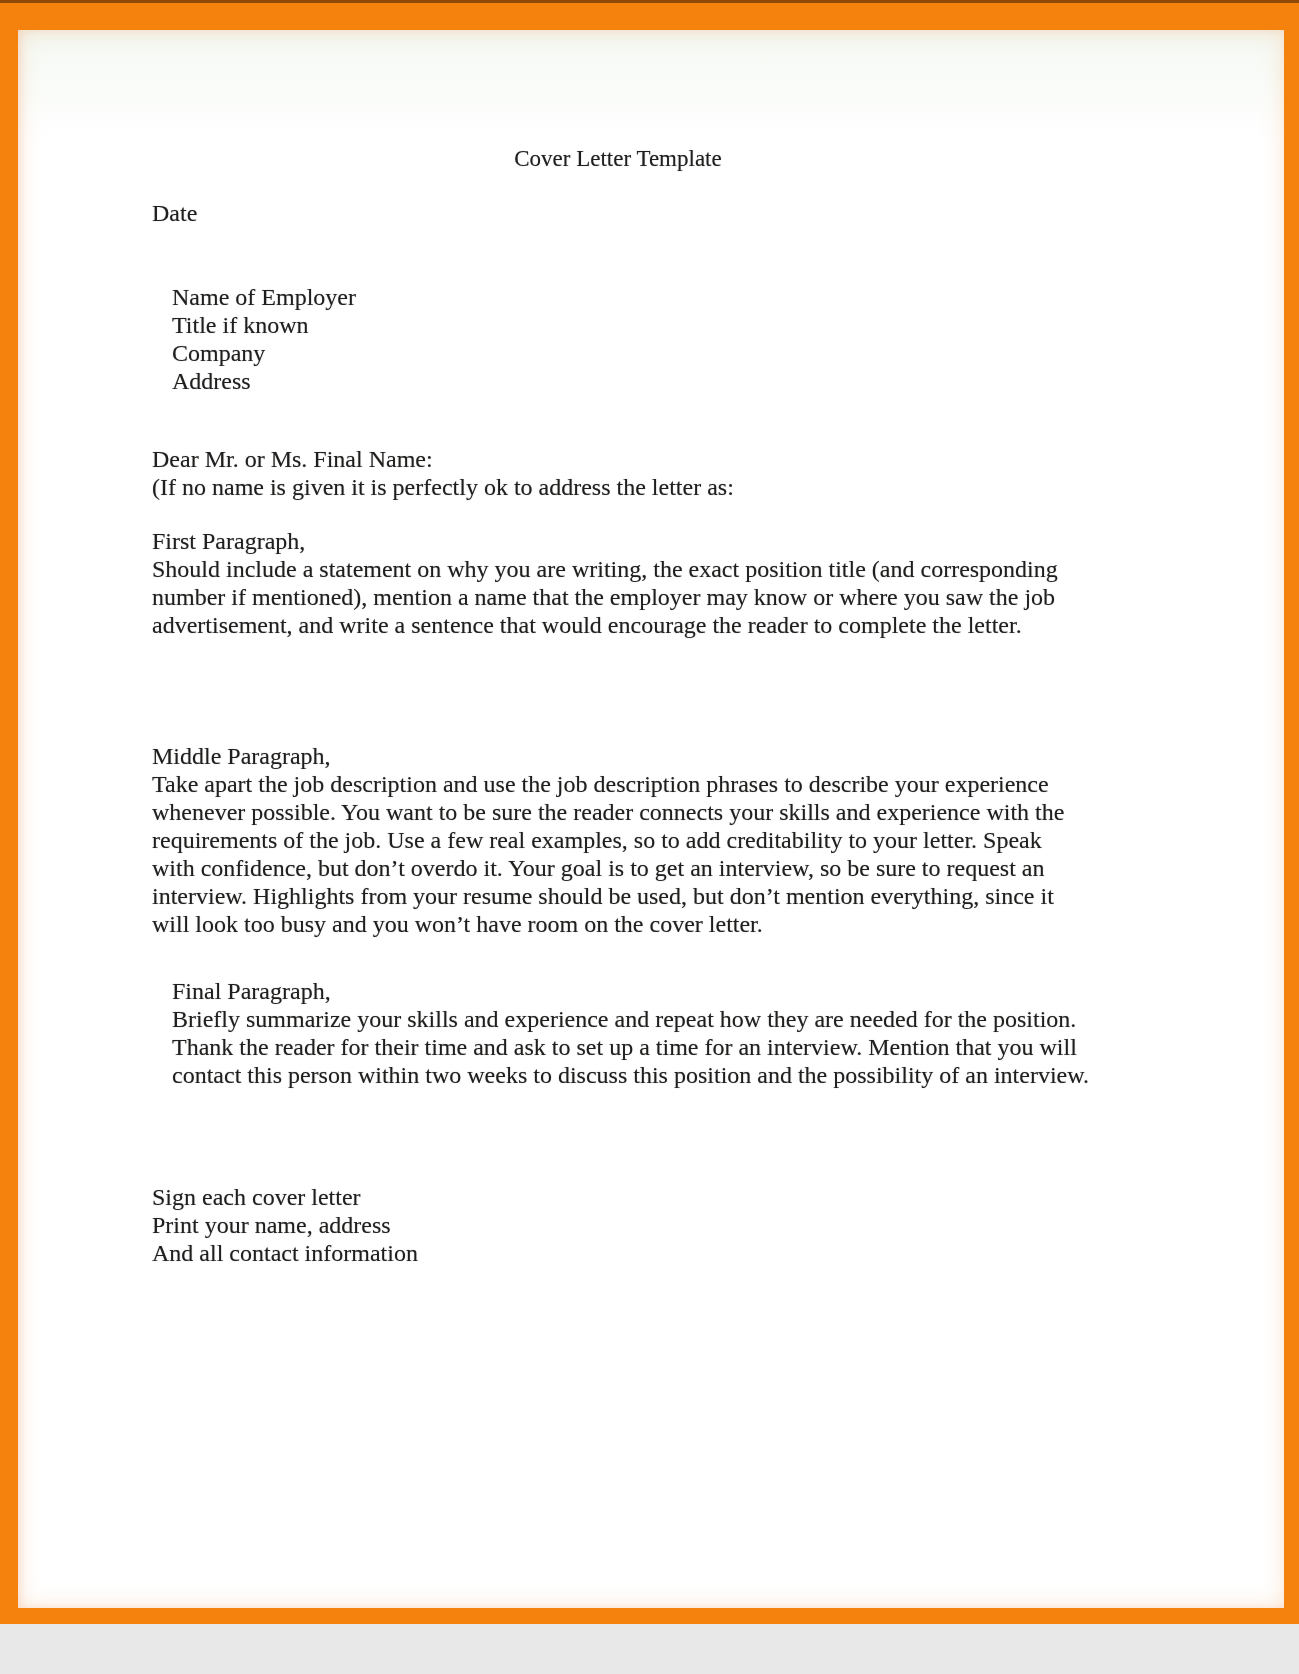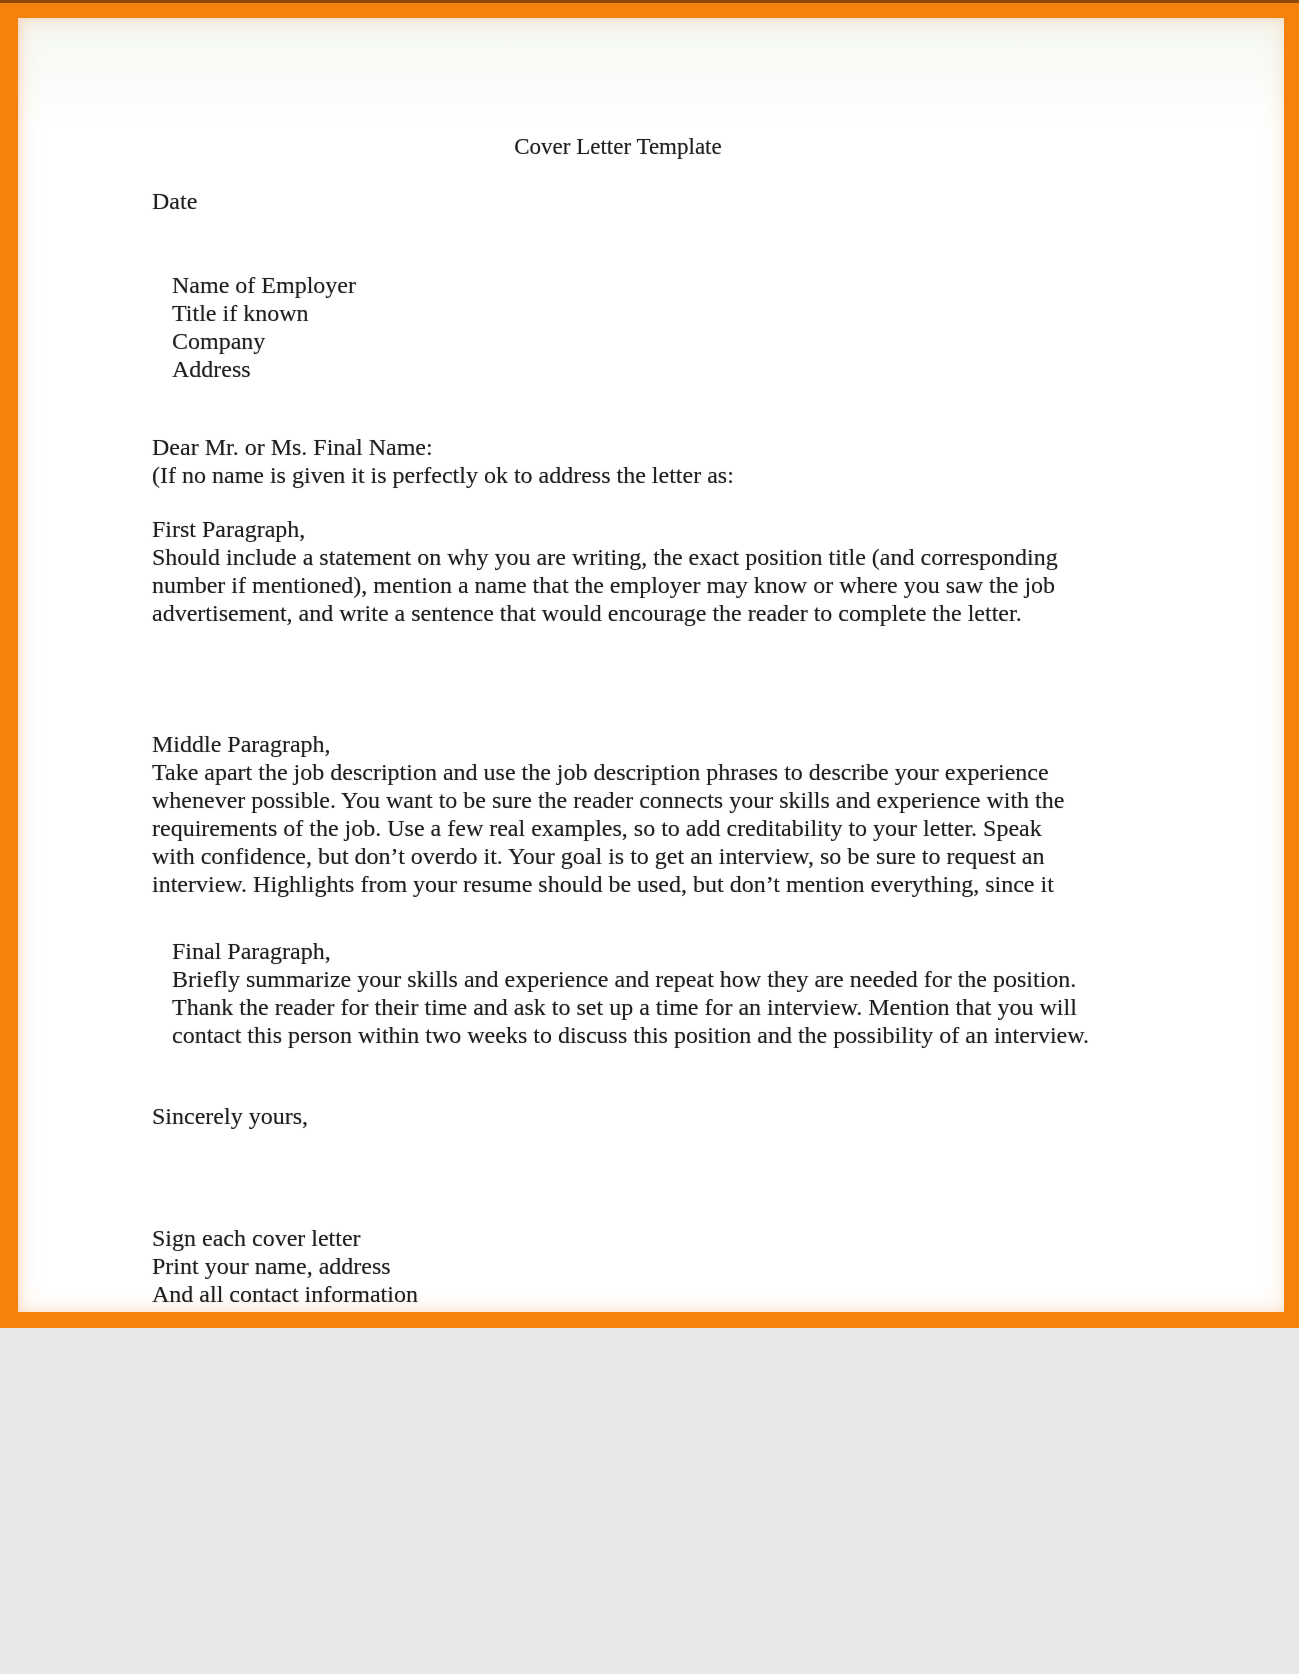--- a/index.html
+++ b/index.html
@@ -5,10 +5,10 @@
   html,body{margin:0;padding:0;background:#e8e8e8;}
   .frame{
     position:relative;
-    width:1299px;height:1328px;
+    width:1299px;height:1624px;
     background:#f5820d;
     box-sizing:border-box;
-    padding:18px 15px 16px 18px;
+    padding:30px 15px 16px 18px;
     overflow:hidden;
   }
   .frame-top-edge{

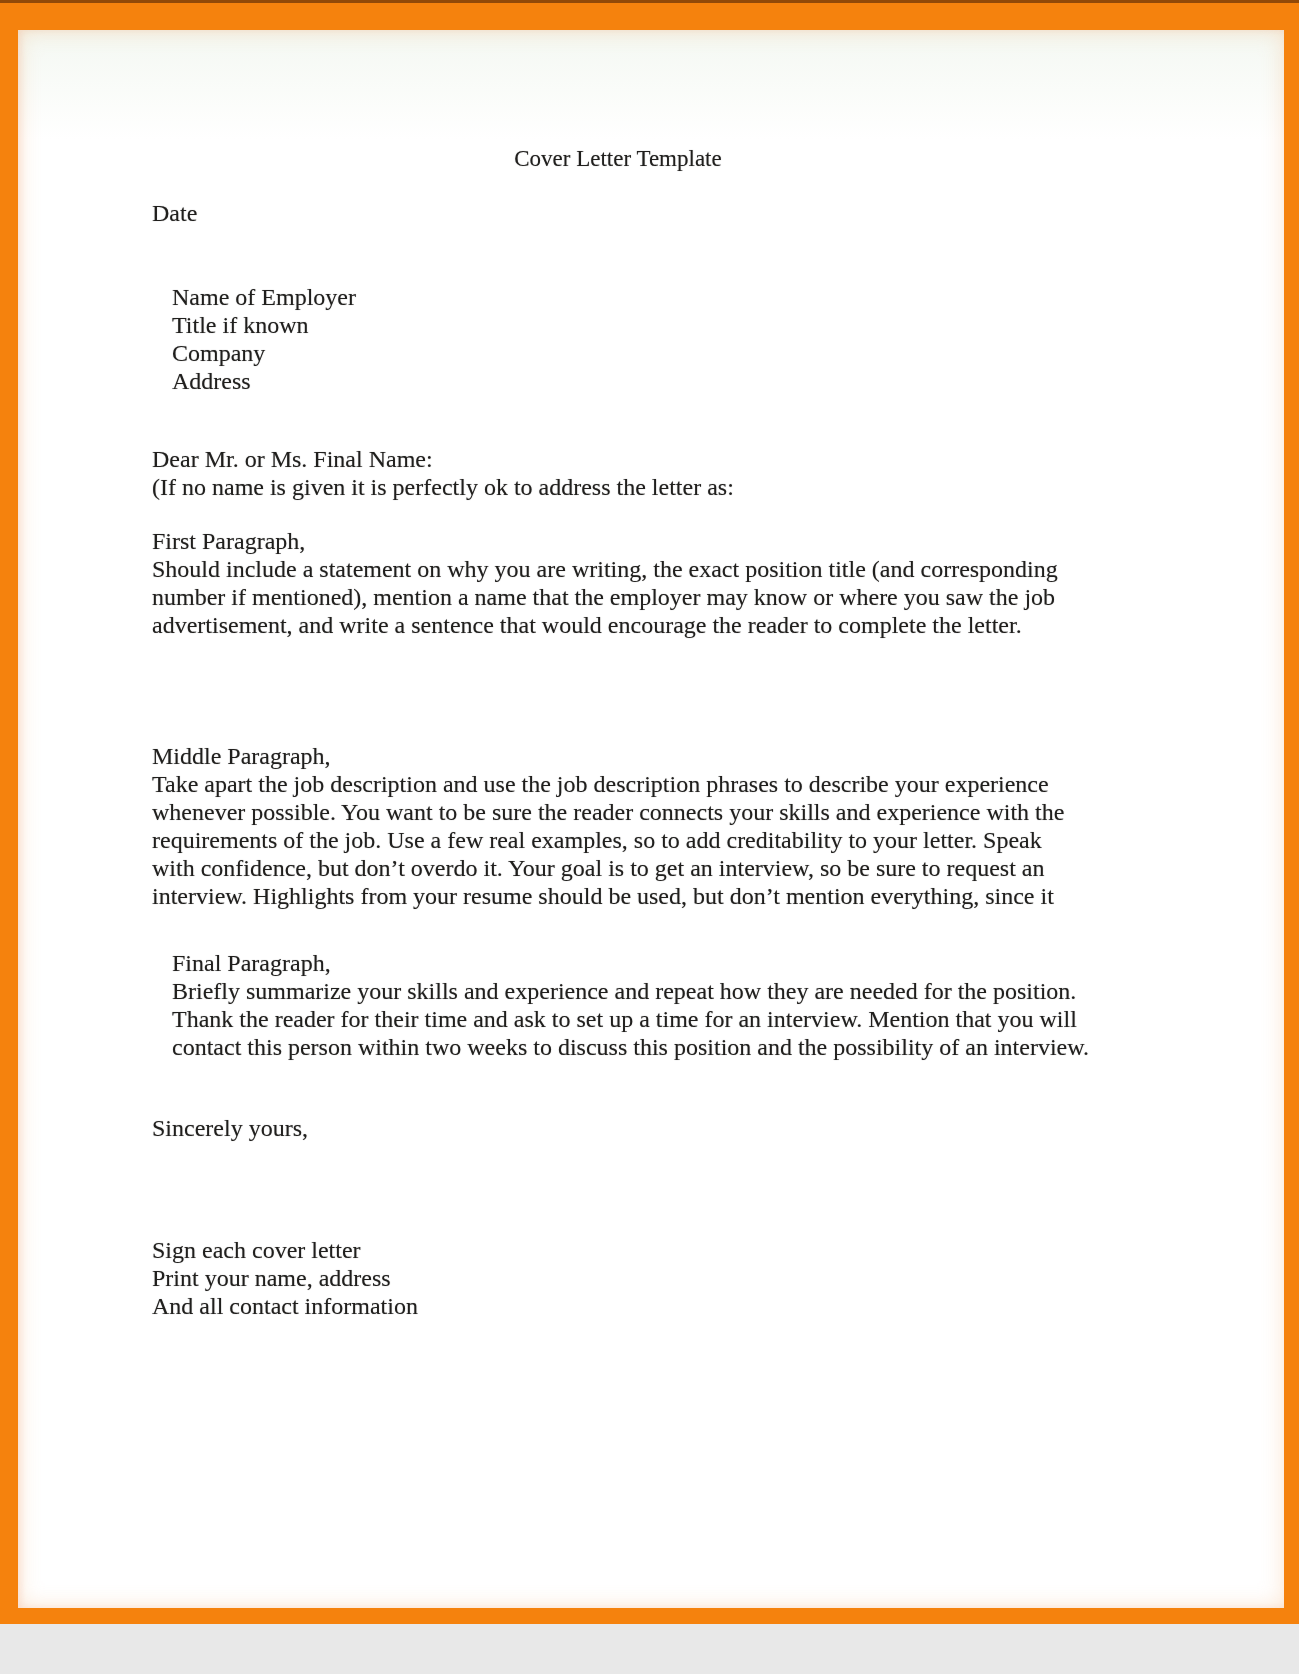--- a/index.html
+++ b/index.html
@@ -83,6 +83,7 @@
       <div class="line">requirements of the job. Use a few real examples, so to add creditability to your letter. Speak</div>
       <div class="line">with confidence, but don’t overdo it. Your goal is to get an interview, so be sure to request an</div>
       <div class="line">interview. Highlights from your resume should be used, but don’t mention everything, since it</div>
+      <div class="line">will look too busy and you won’t have room on the cover letter.</div>
     </section>
 
     <section class="para-final">

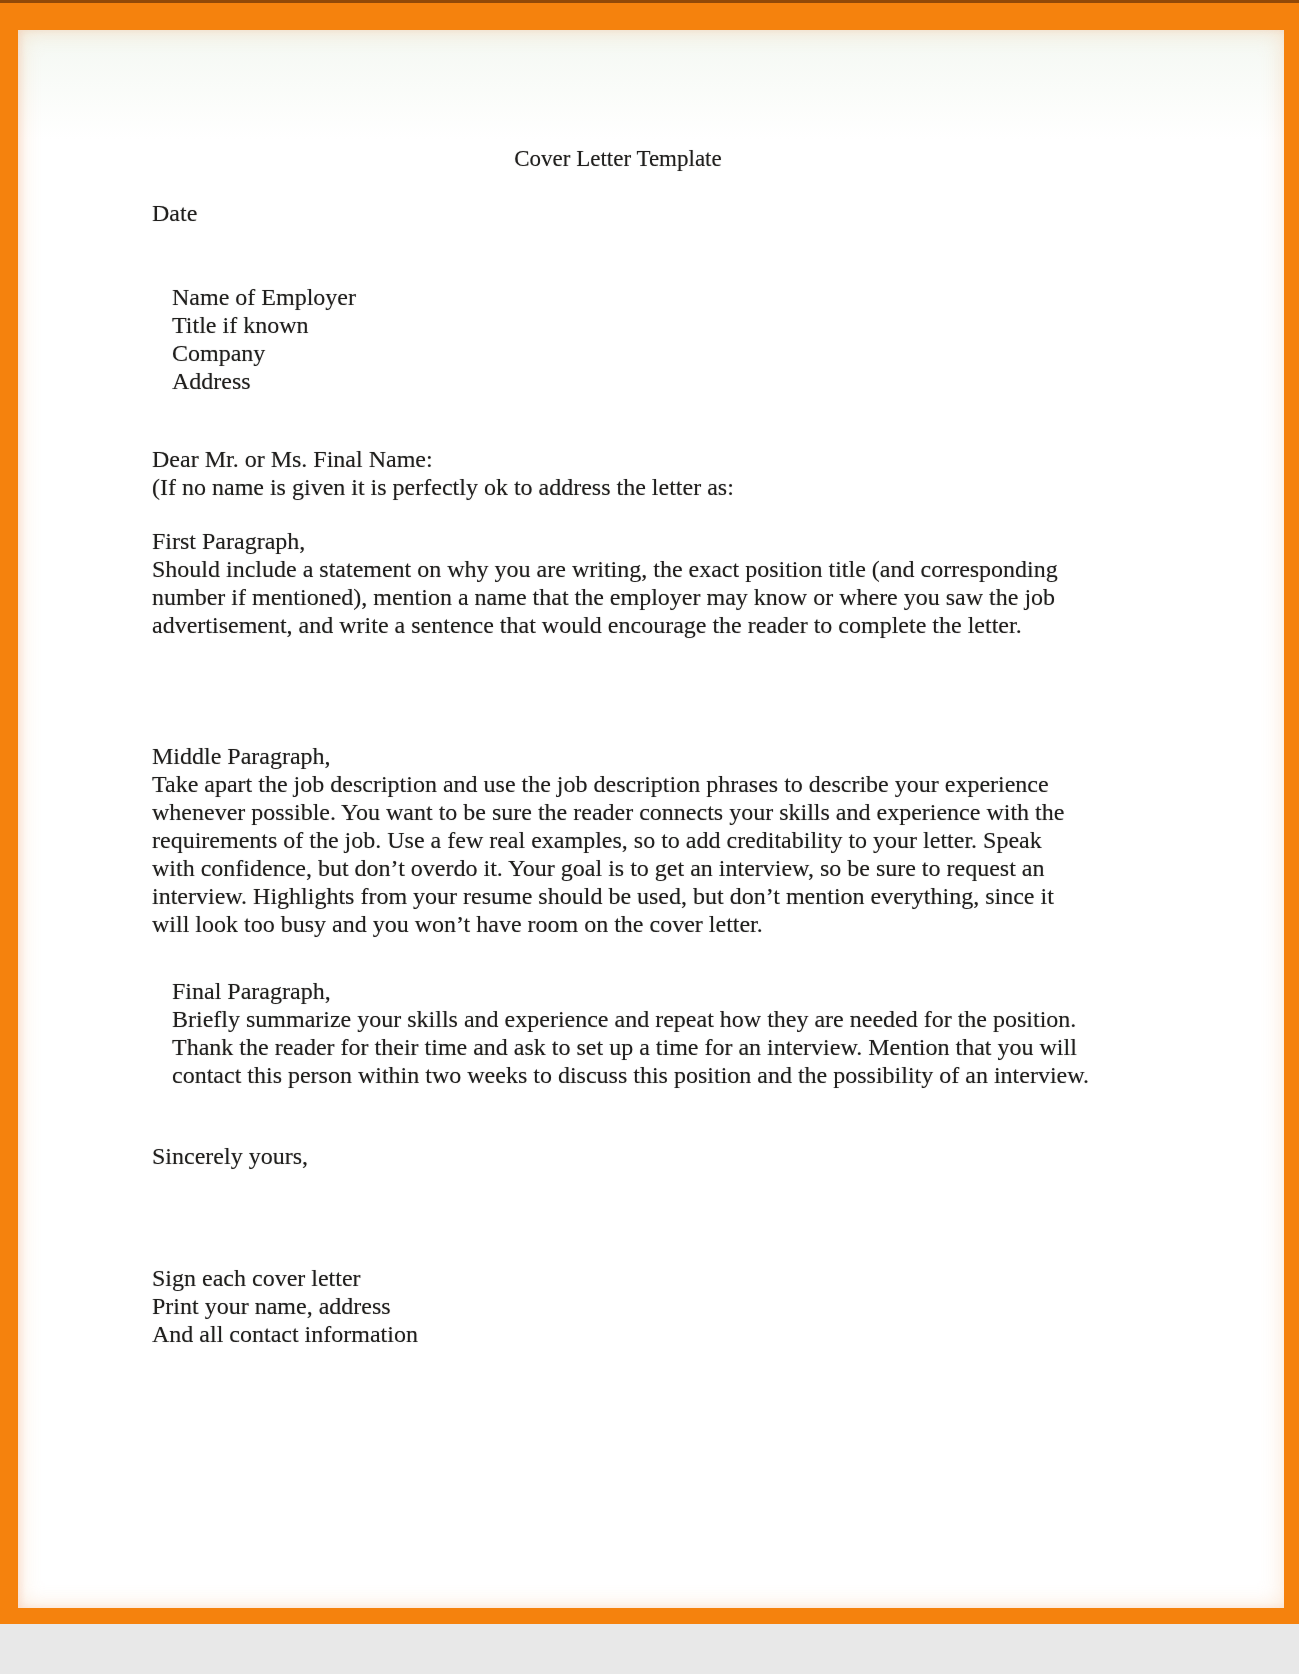--- a/index.html
+++ b/index.html
@@ -93,7 +93,6 @@
       <div class="line">contact this person within two weeks to discuss this position and the possibility of an interview.</div>
     </section>
 
-    <div class="line closing-line">Sincerely yours,</div>
 
     <div class="signature-block">
       <div class="line">Sign each cover letter</div>

